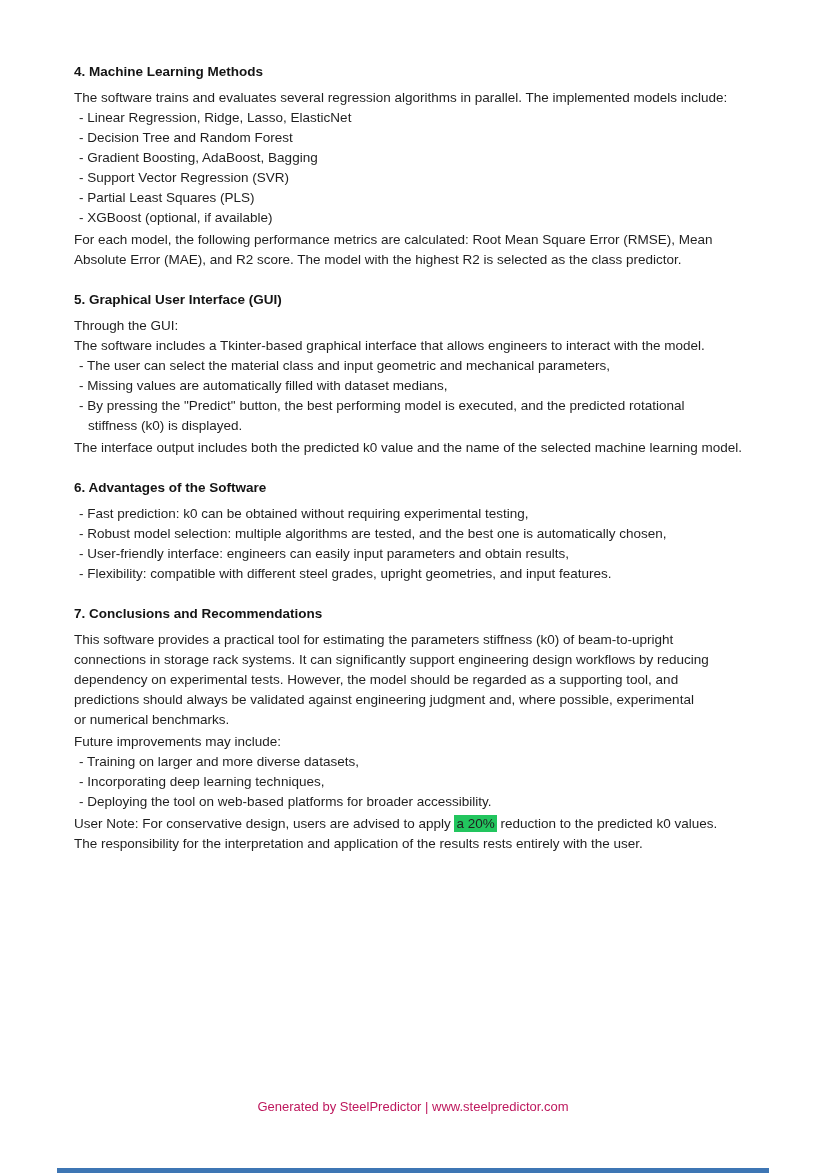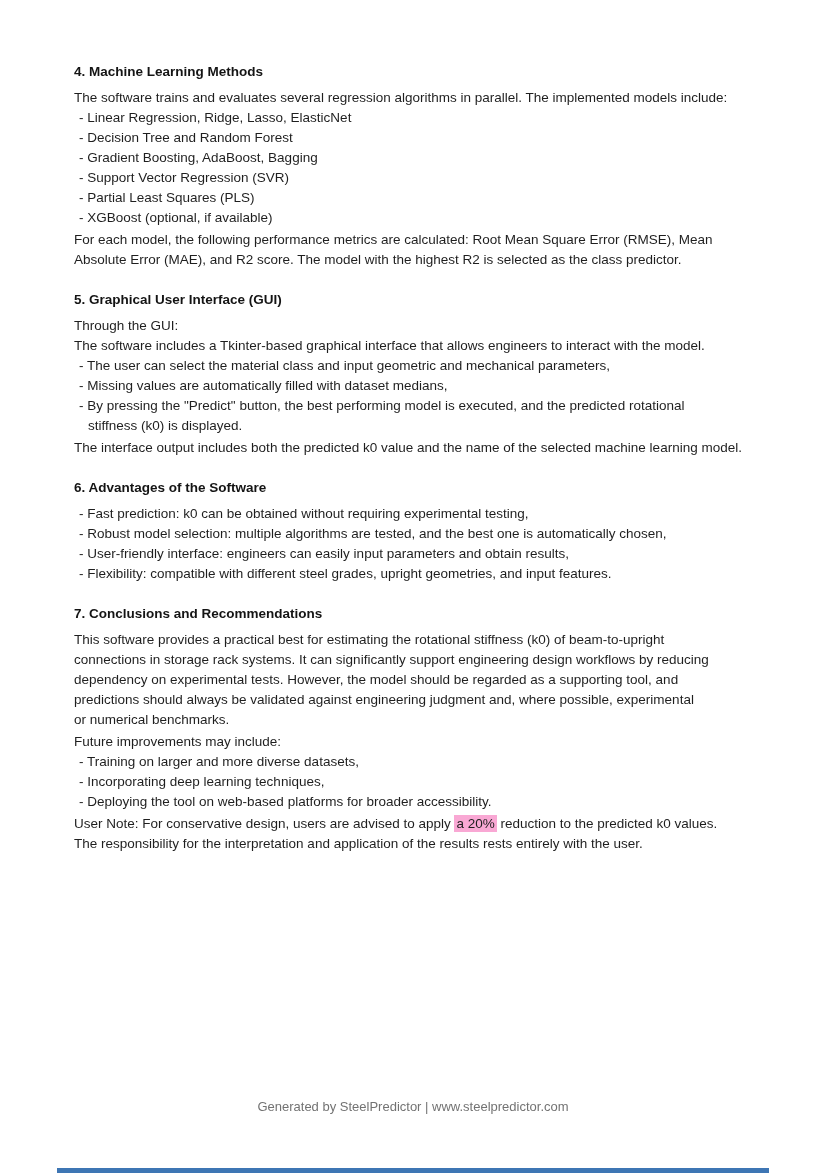--- a/index.html
+++ b/index.html
@@ -113,7 +113,7 @@
       <section class="section">
         <div class="heading">7. Conclusions and Recommendations</div>
         <div class="para">
-          <div class="line">This software provides a practical best for estimating the rotational stiffness (k0) of beam-to-upright</div>
+          <div class="line">This software provides a practical tool for estimating the parameters stiffness (k0) of beam-to-upright</div>
           <div class="line">connections in storage rack systems. It can significantly support engineering design workflows by reducing</div>
           <div class="line">dependency on experimental tests. However, the model should be regarded as a supporting tool, and</div>
           <div class="line">predictions should always be validated against engineering judgment and, where possible, experimental</div>

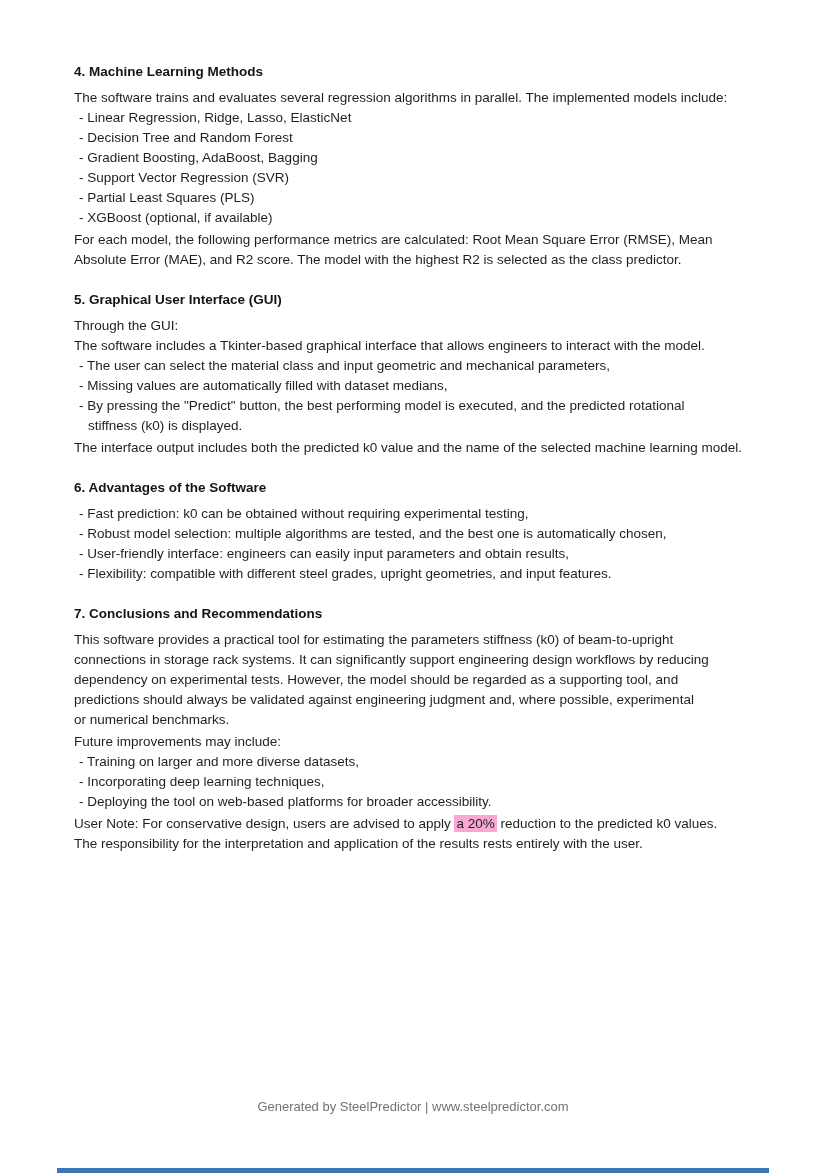--- a/index.html
+++ b/index.html
@@ -38,7 +38,7 @@
   .bullet-first { padding-left: 5px; }
   .bullet-cont { padding-left: 14px; }
   .hl {
-    background: #f9a8d4;
+    background: #22c55e;
     padding: 1px 2px;
   }
   .footer {

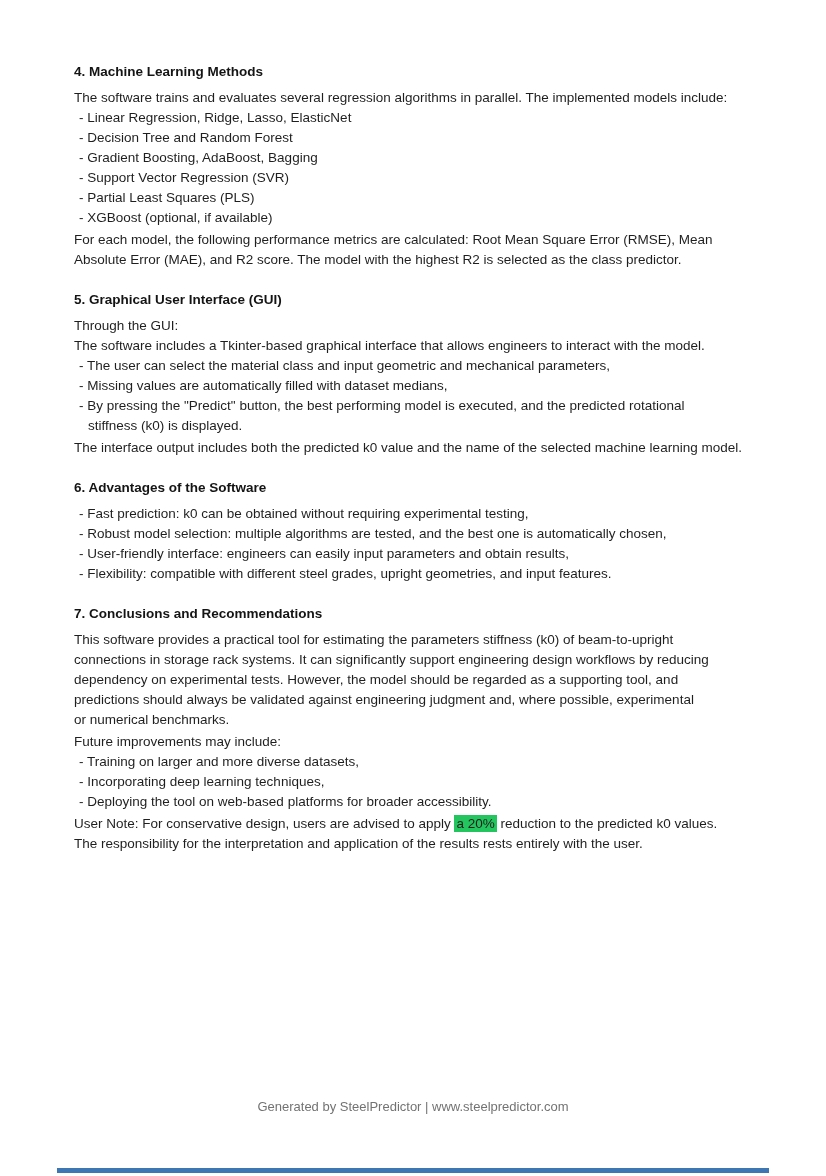--- a/index.html
+++ b/index.html
@@ -51,7 +51,7 @@
   .footer-text {
     font-size: 13px;
     line-height: 18px;
-    color: #737373;
+    color: #be185d;
   }
   .accent-bar {
     position: absolute;

